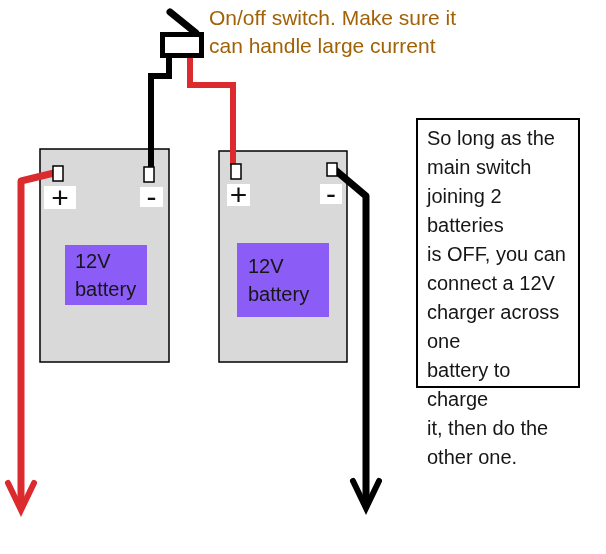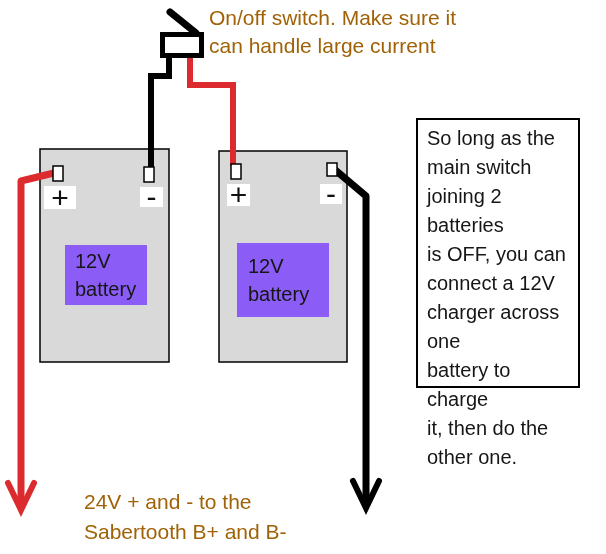--- a/index.html
+++ b/index.html
@@ -108,8 +108,6 @@
 it, then do the
 other one.</div>
 
-  <div class="note output-note">24V + and - to the
-Sabertooth B+ and B-</div>
 
   <div class="battery-label left">12V
 battery</div>

